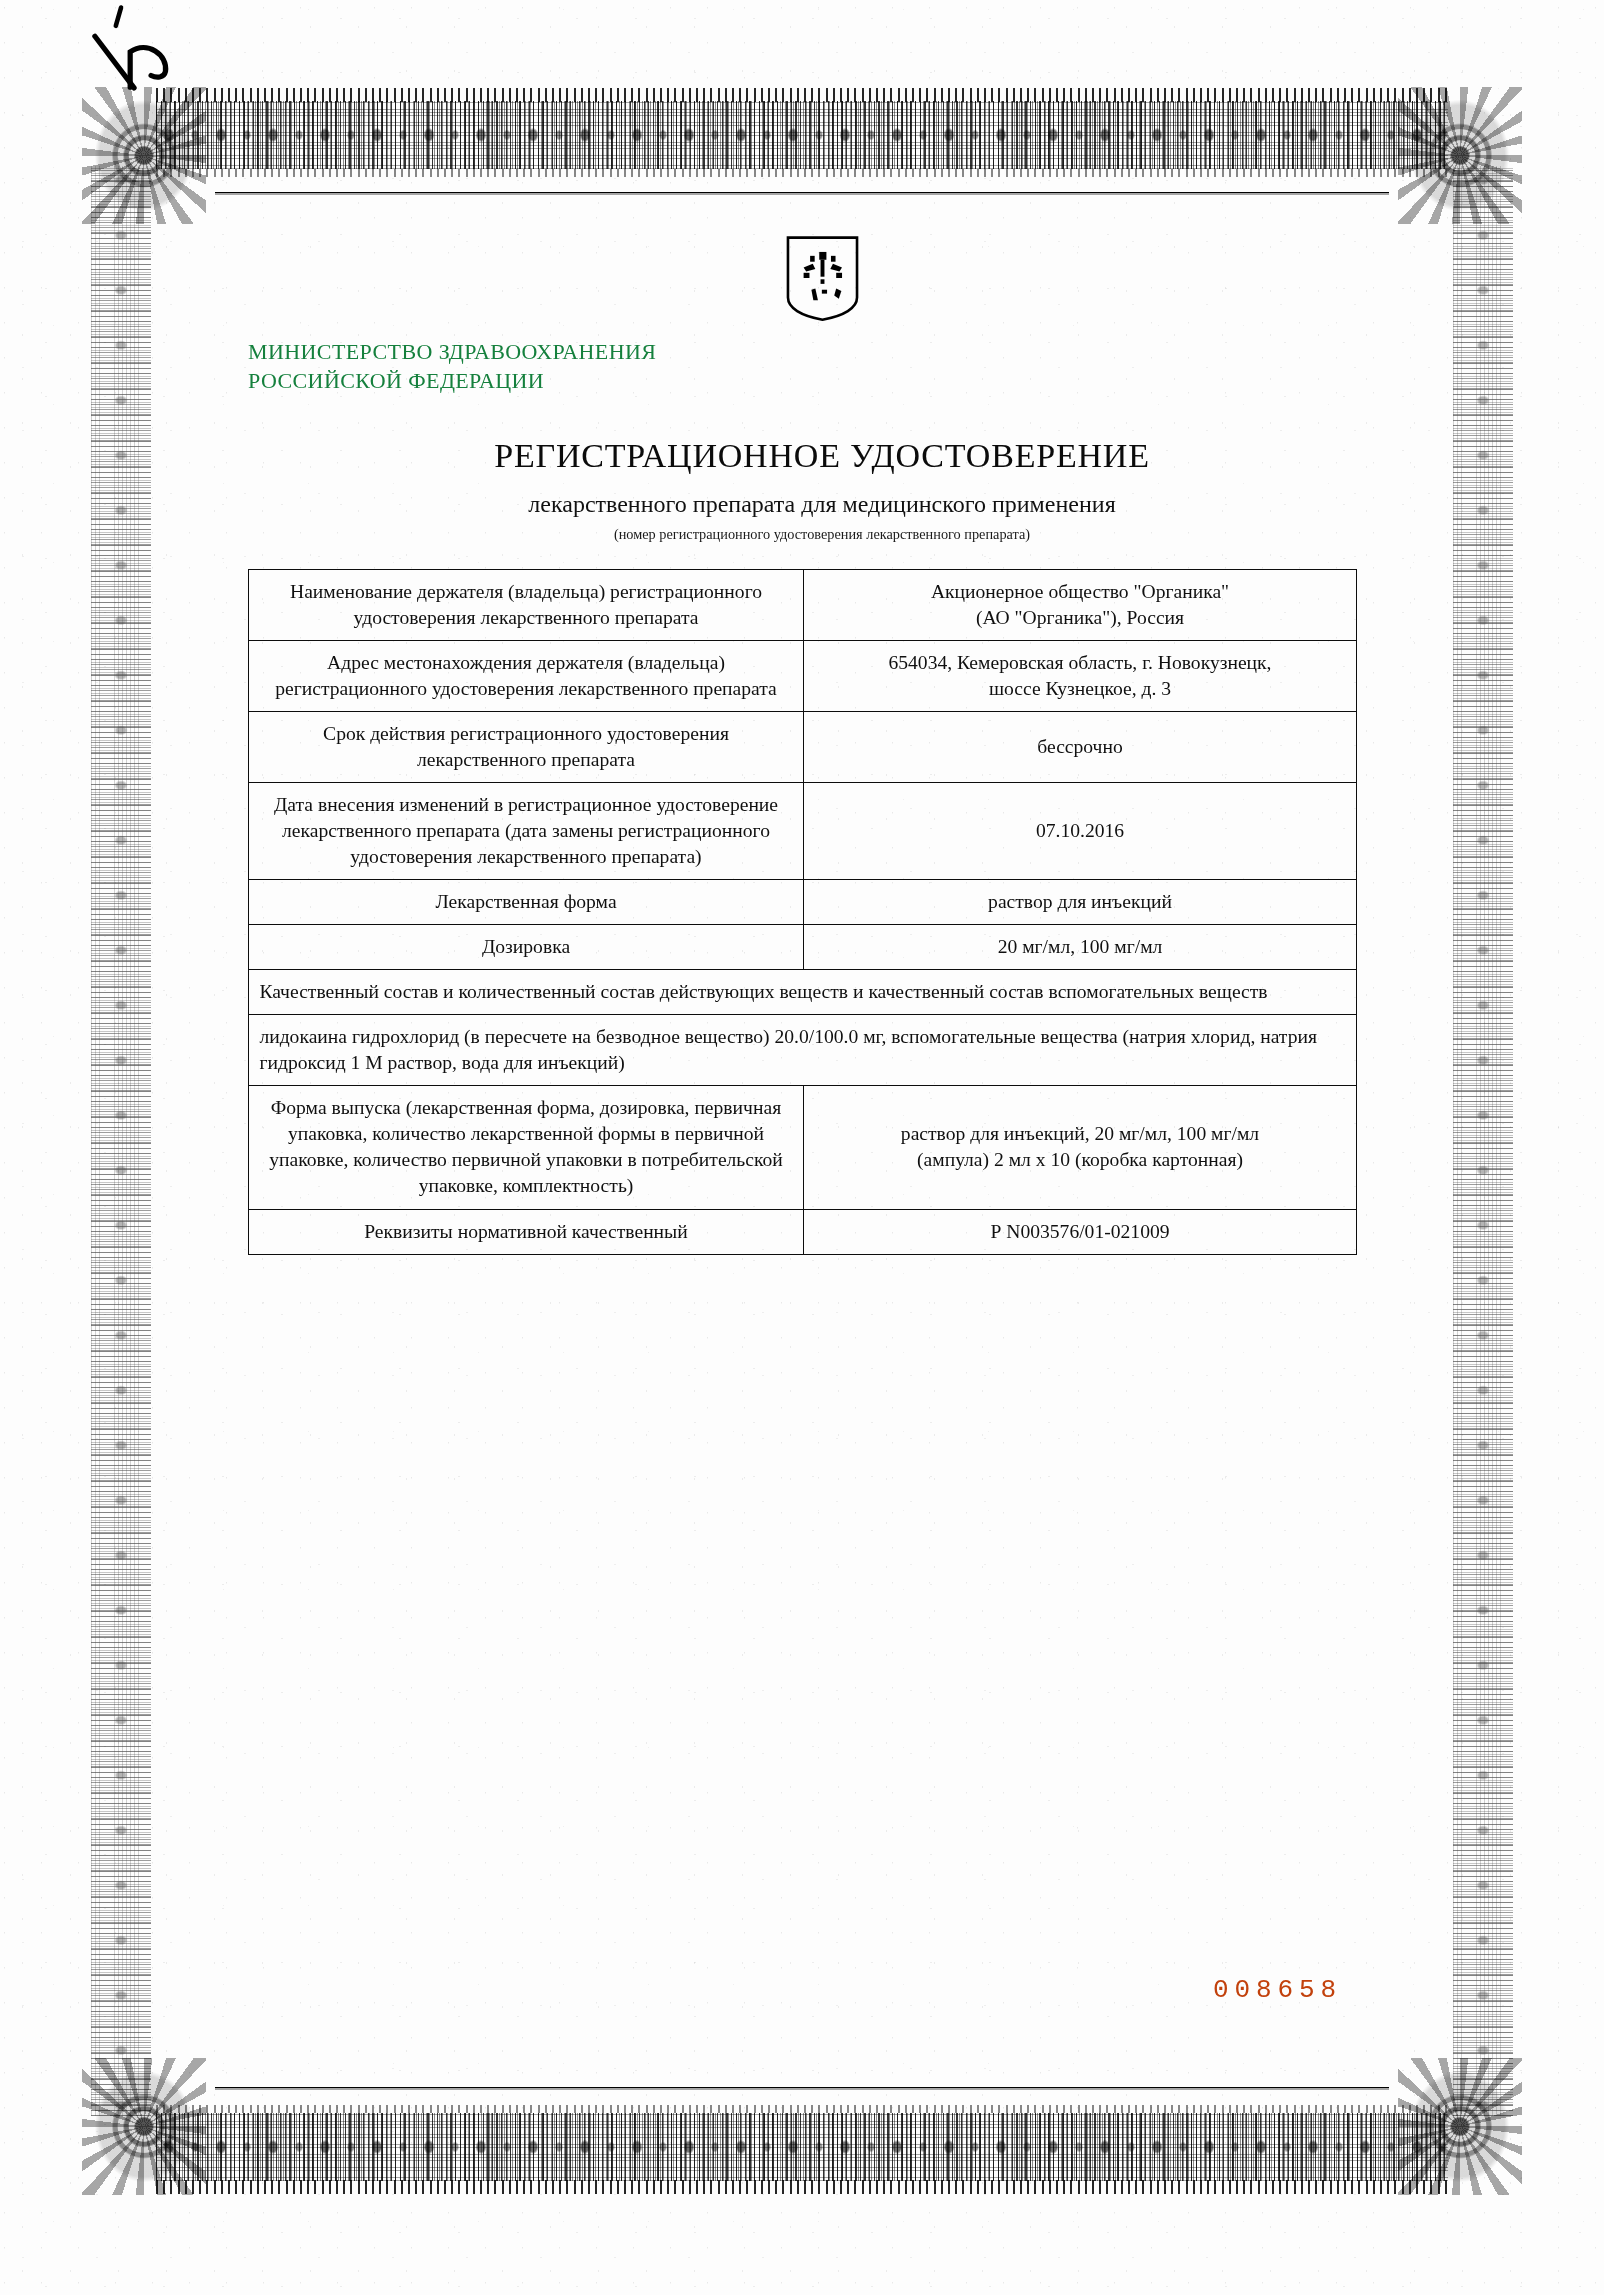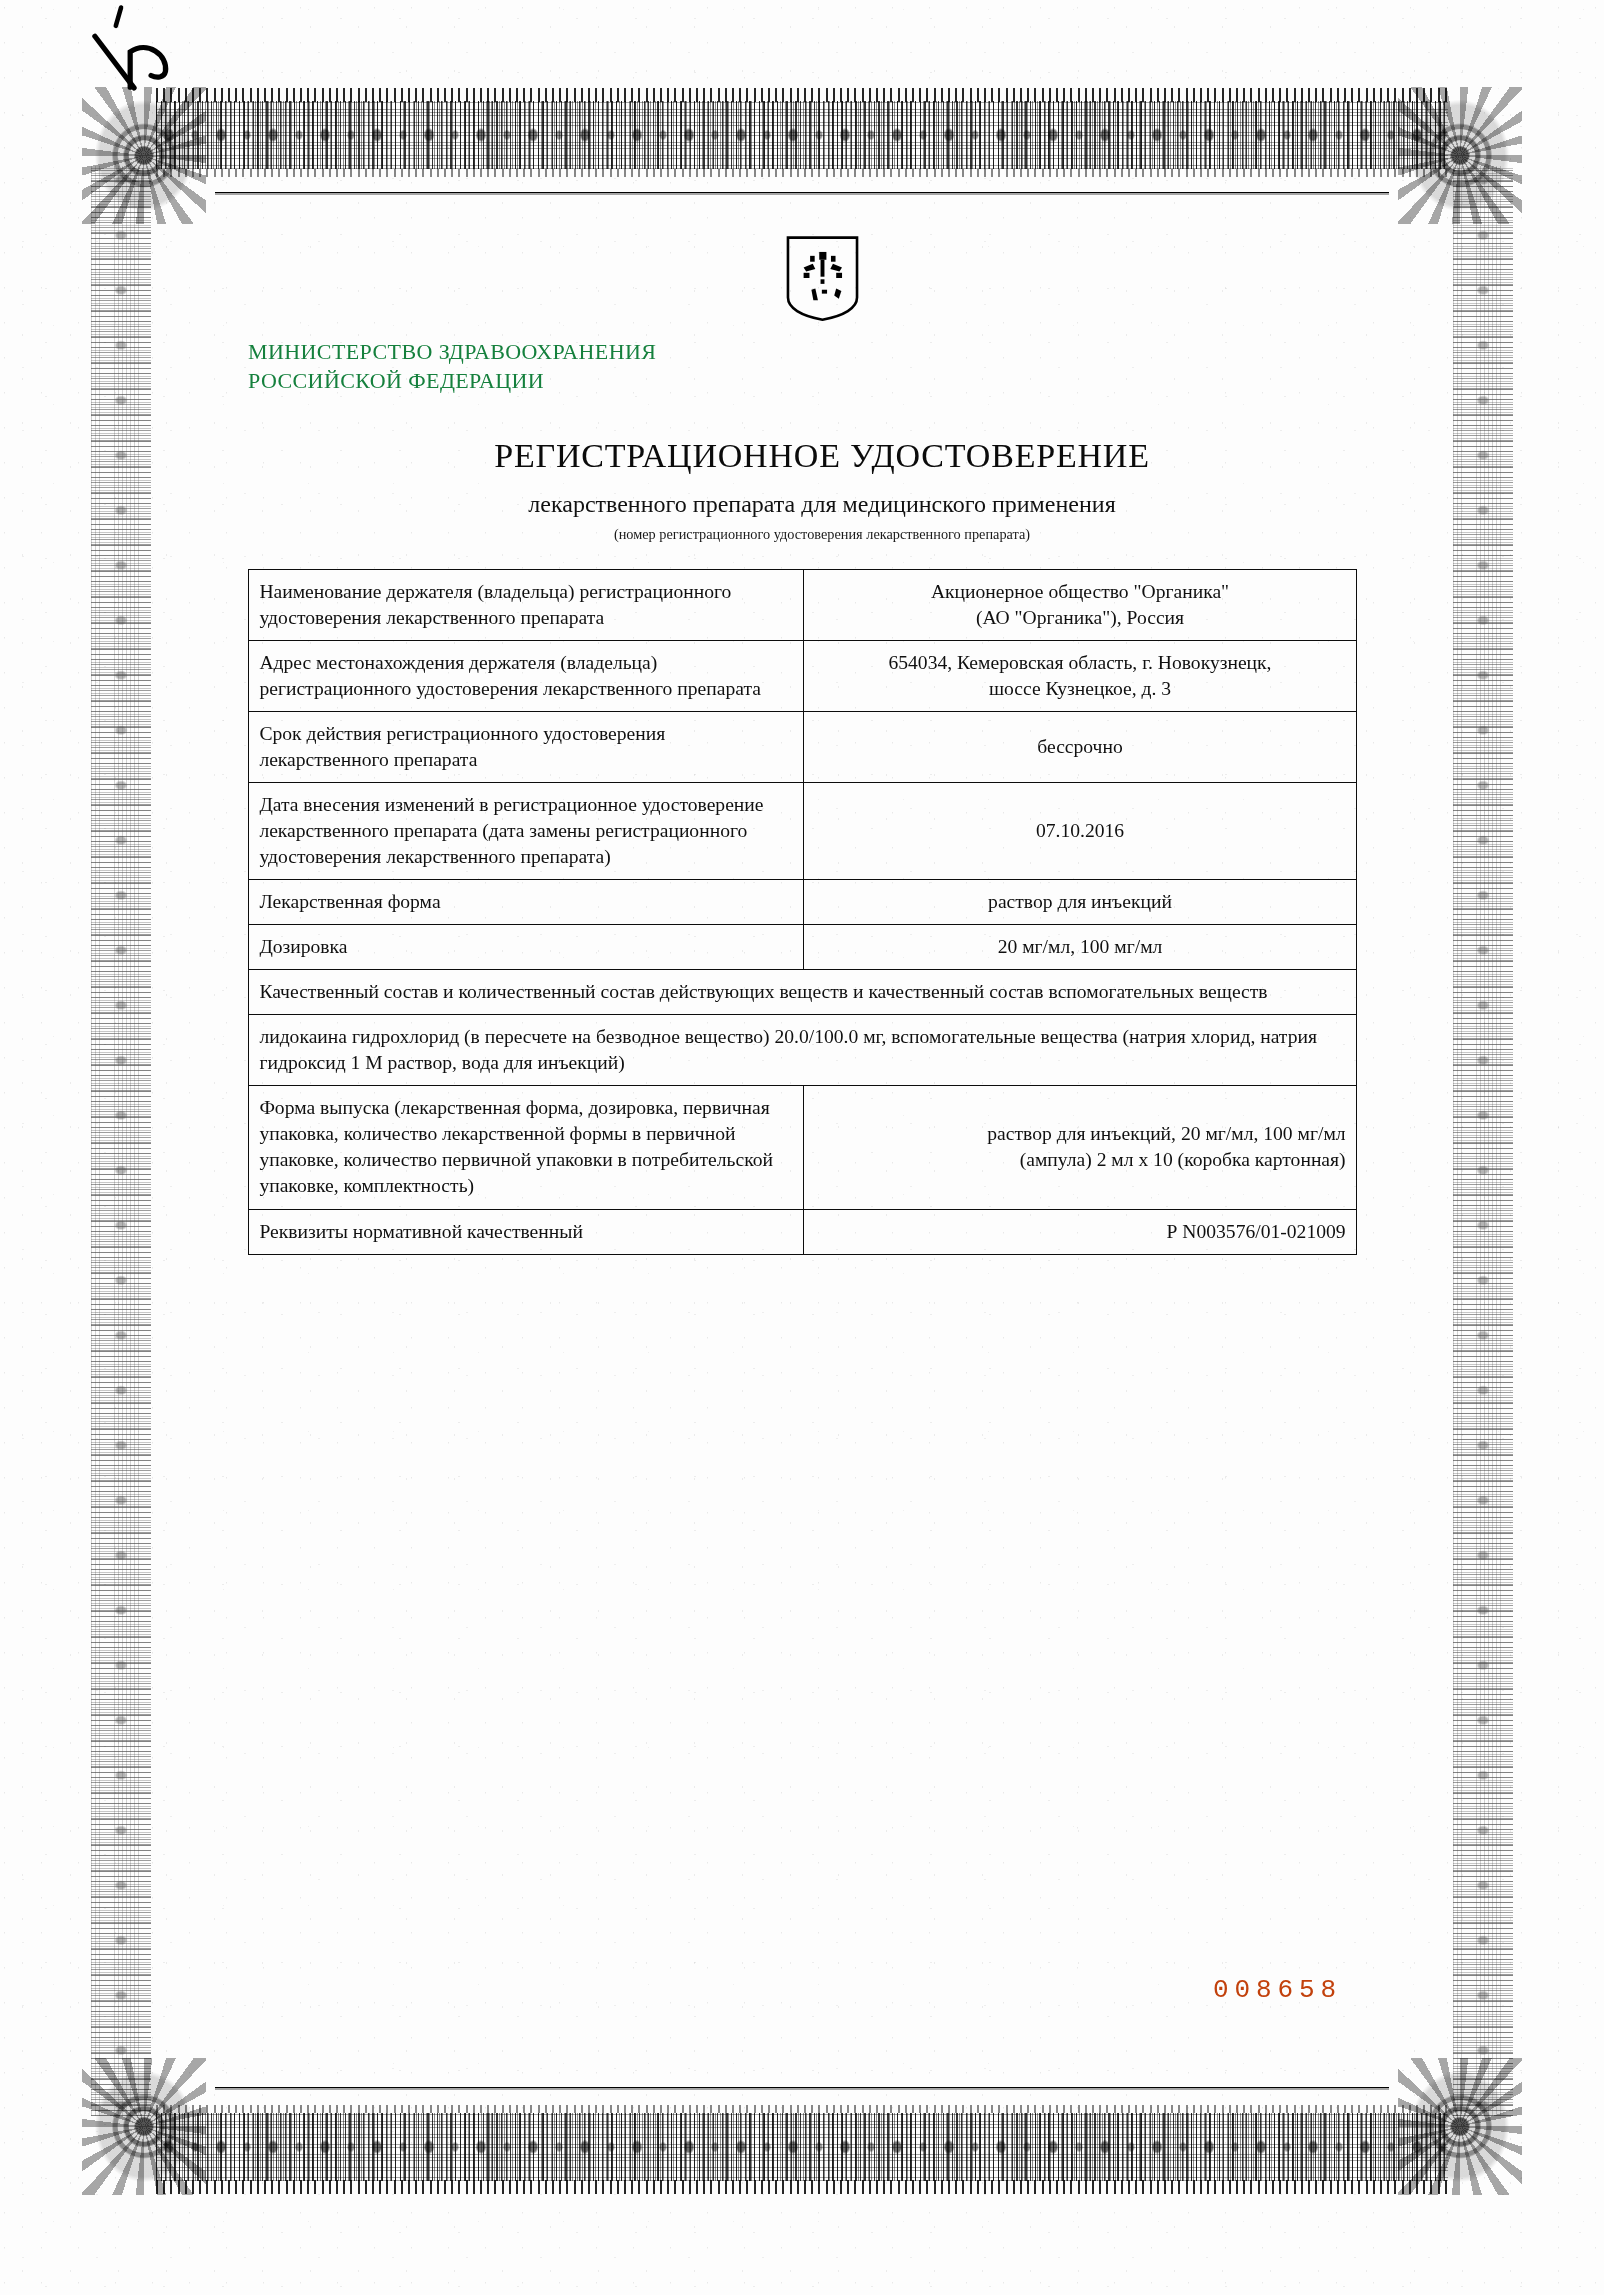--- a/index.html
+++ b/index.html
@@ -175,7 +175,7 @@
     vertical-align:middle;
     color:#101010;
   }
-  td.lbl{ width:555px; text-align:left; }
+  td.lbl{ width:555px; text-align:center; }
   td.val{ text-align:center; }
   td.val-left{ text-align:right; }
   td.section{

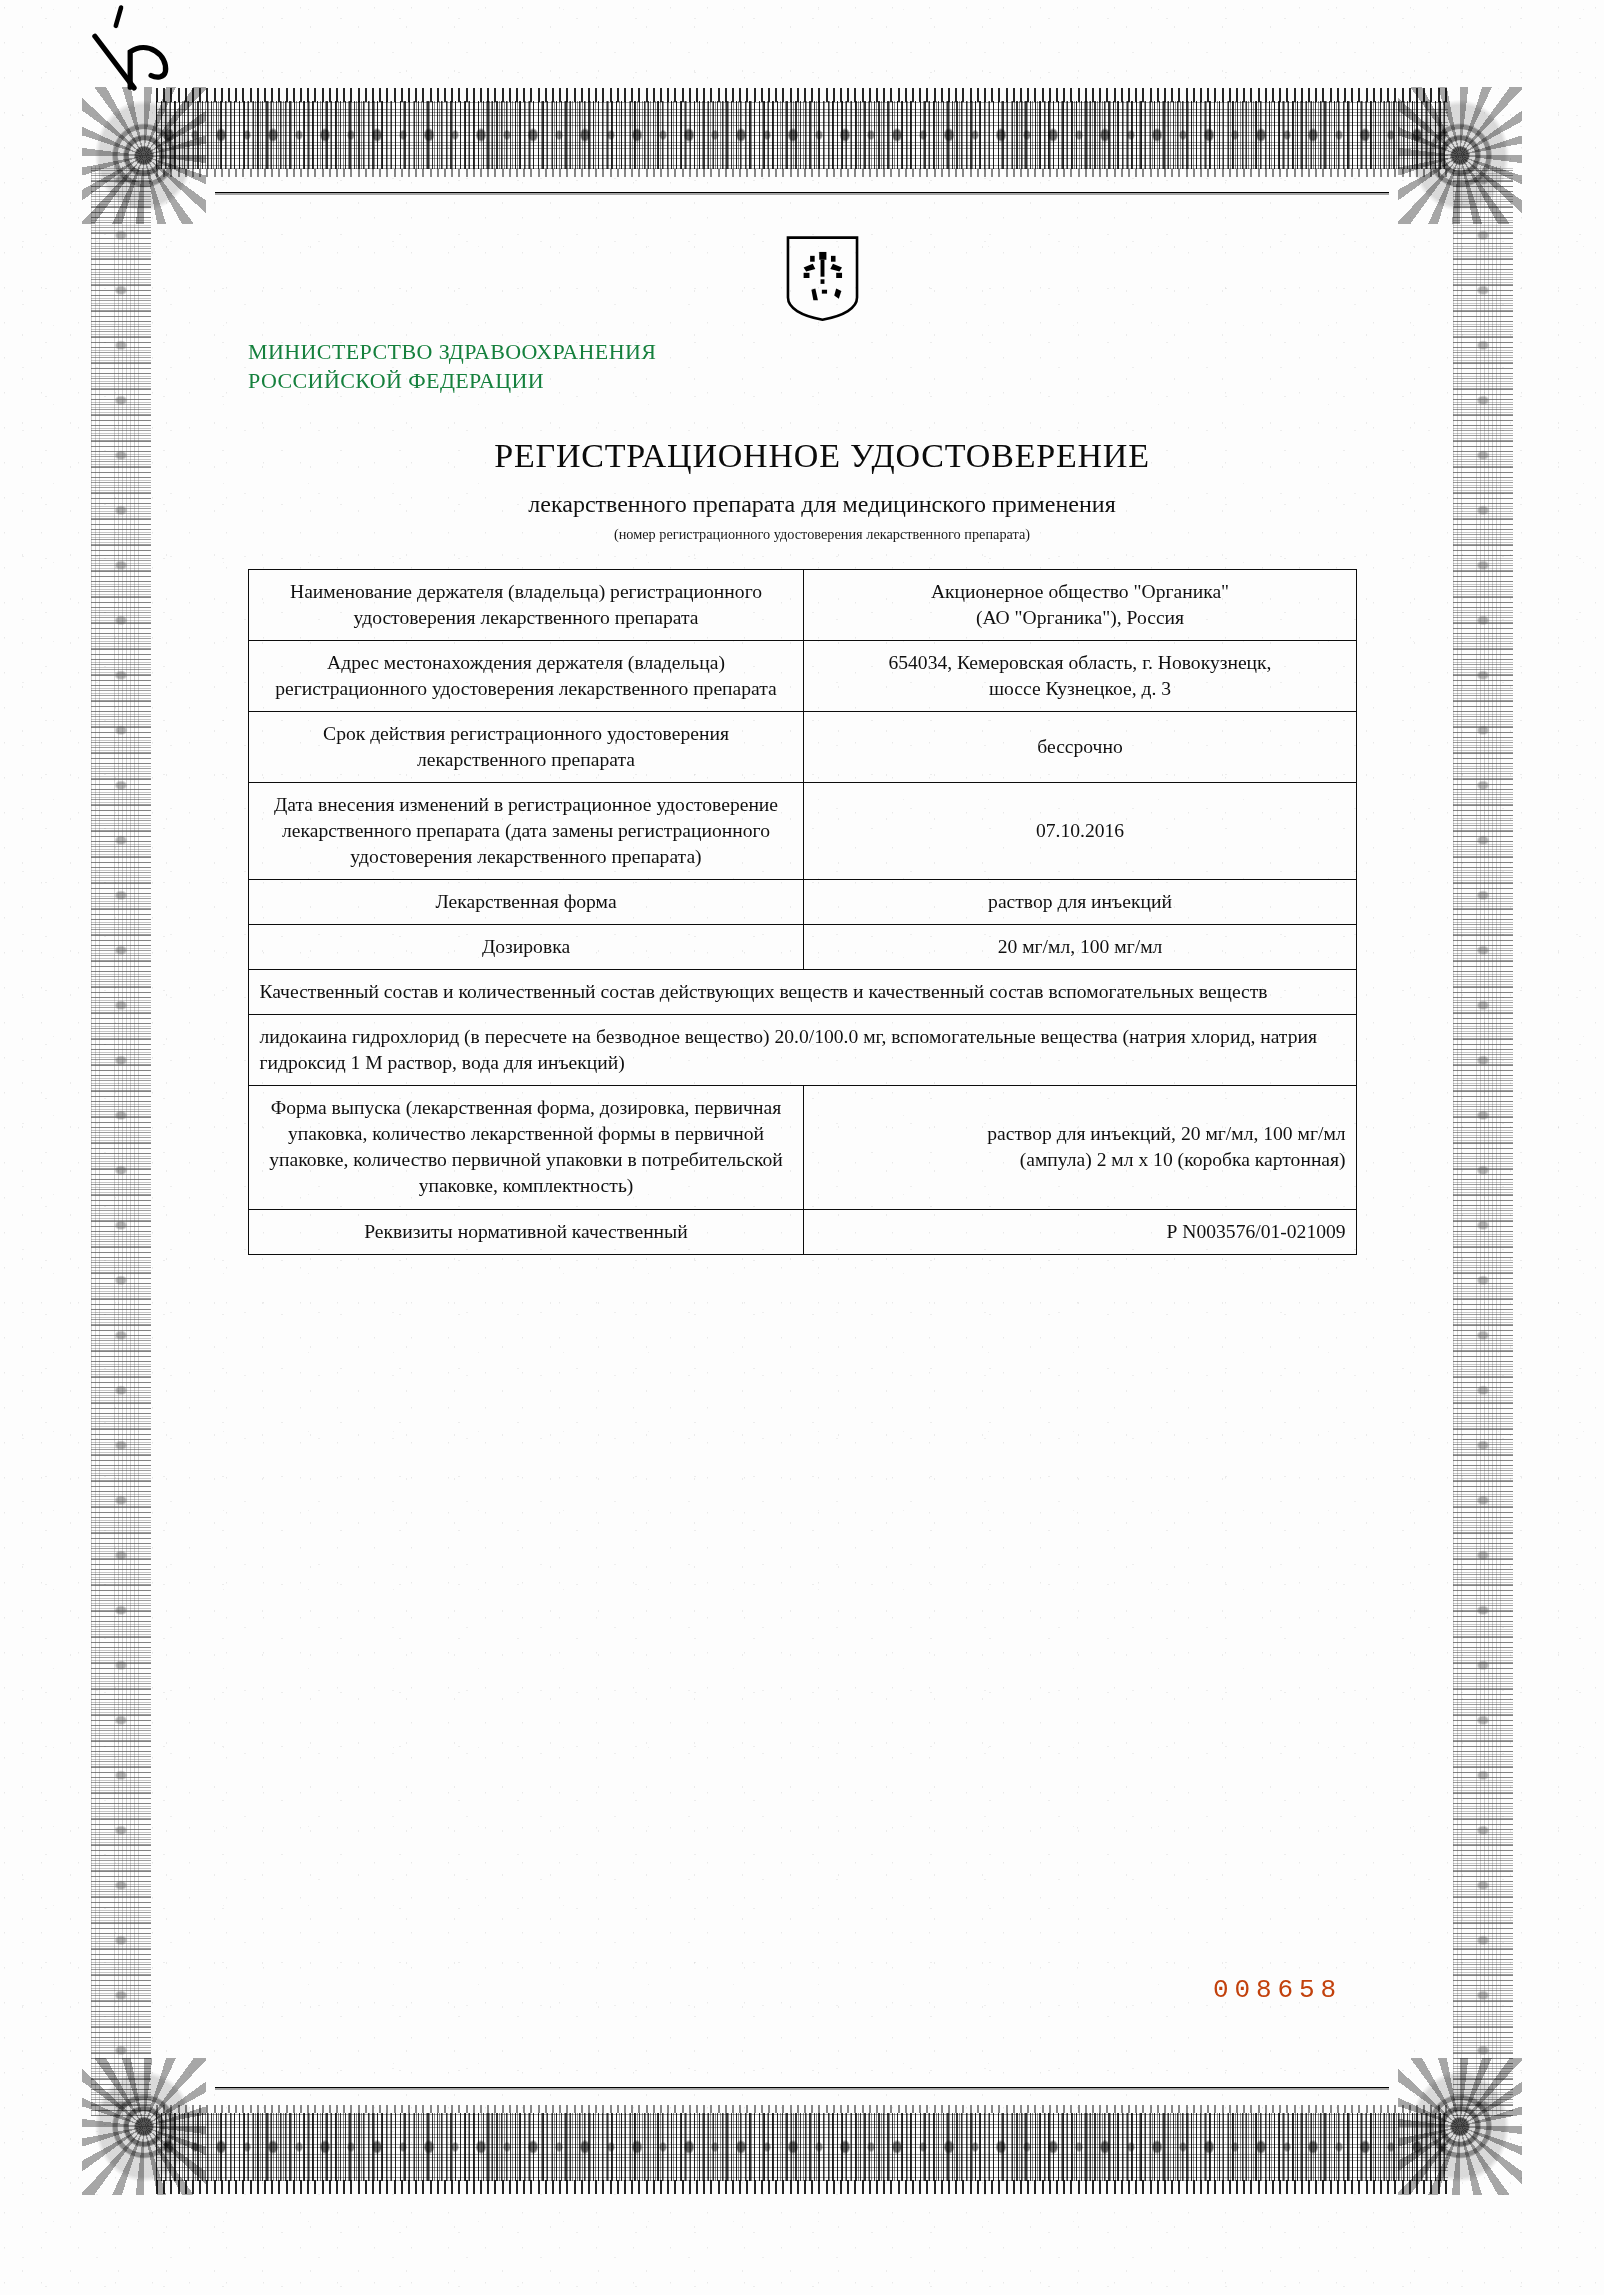--- a/index.html
+++ b/index.html
@@ -177,7 +177,7 @@
   }
   td.lbl{ width:555px; text-align:center; }
   td.val{ text-align:center; }
-  td.val-left{ text-align:right; }
+  td.val-left{ text-align:center; }
   td.section{
     text-align:center;
     padding:7.8px 10.4px;

